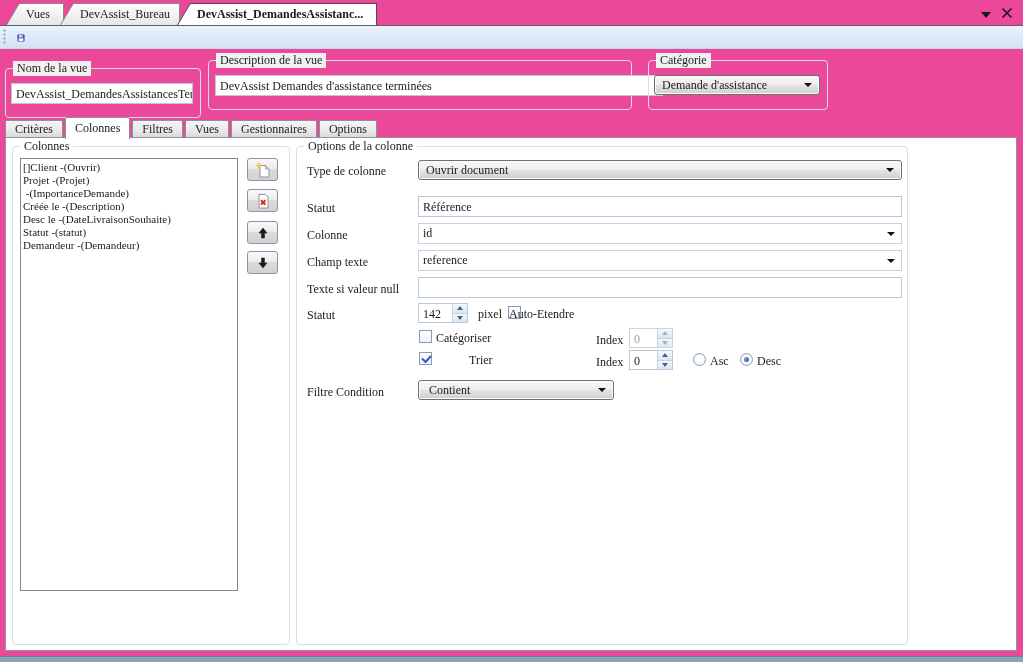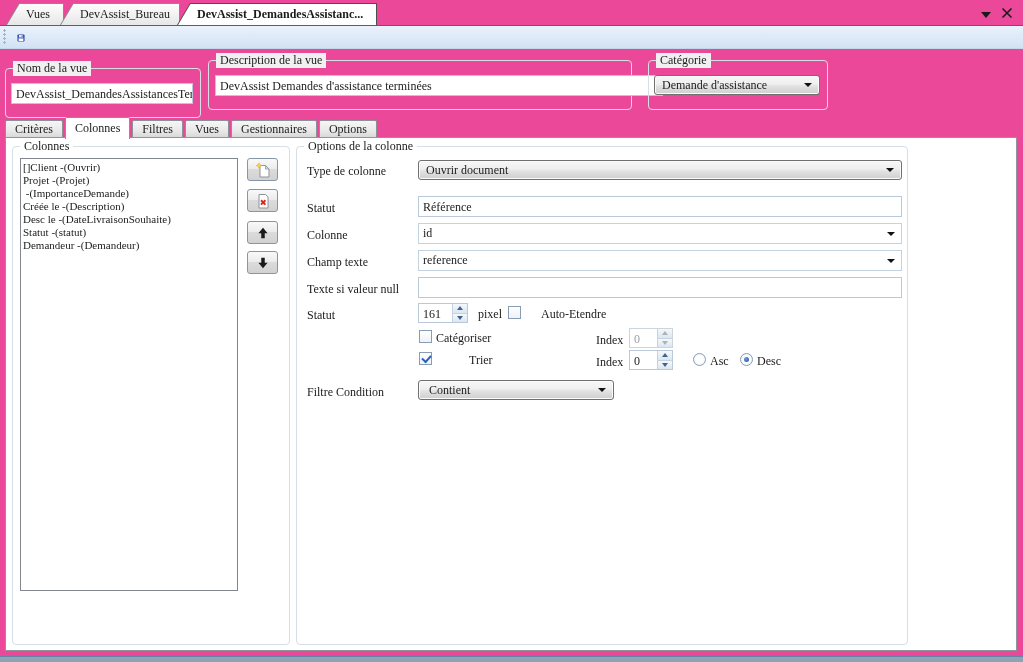--- a/index.html
+++ b/index.html
@@ -224,7 +224,7 @@
 
     <span class="label" style="left:10px;top:161px;">Statut</span>
     <div class="spin" style="left:121px;top:156px;width:50px;">
-      <span class="spval">161</span>
+      <span class="spval">142</span>
       <span class="spbtns">
         <button class="spbtn">
             <span class="tri-up"></span>

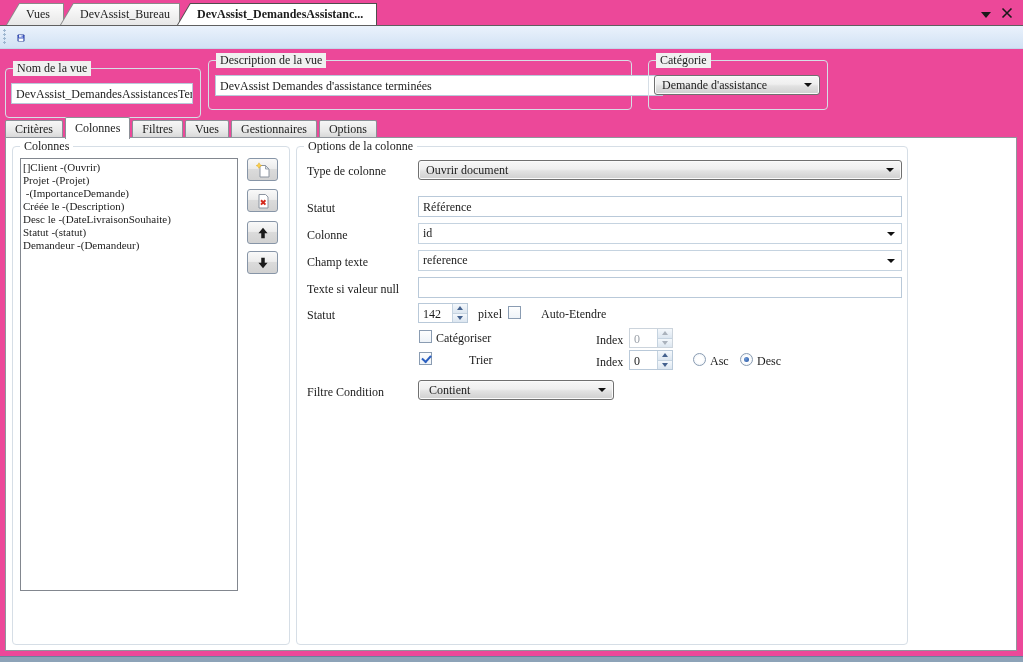--- a/index.html
+++ b/index.html
@@ -236,7 +236,7 @@
     </div>
     <span class="label" style="left:181px;top:160px;">pixel</span>
     <span class="cb" style="left:211px;top:159px;"></span>
-    <span class="label" style="left:244px;top:160px;">Auto-Etendre</span>
+    <span class="label" style="left:212px;top:160px;">Auto-Etendre</span>
 
     <span class="cb" style="left:122px;top:183px;"></span>
     <span class="label" style="left:139px;top:184px;">Catégoriser</span>

